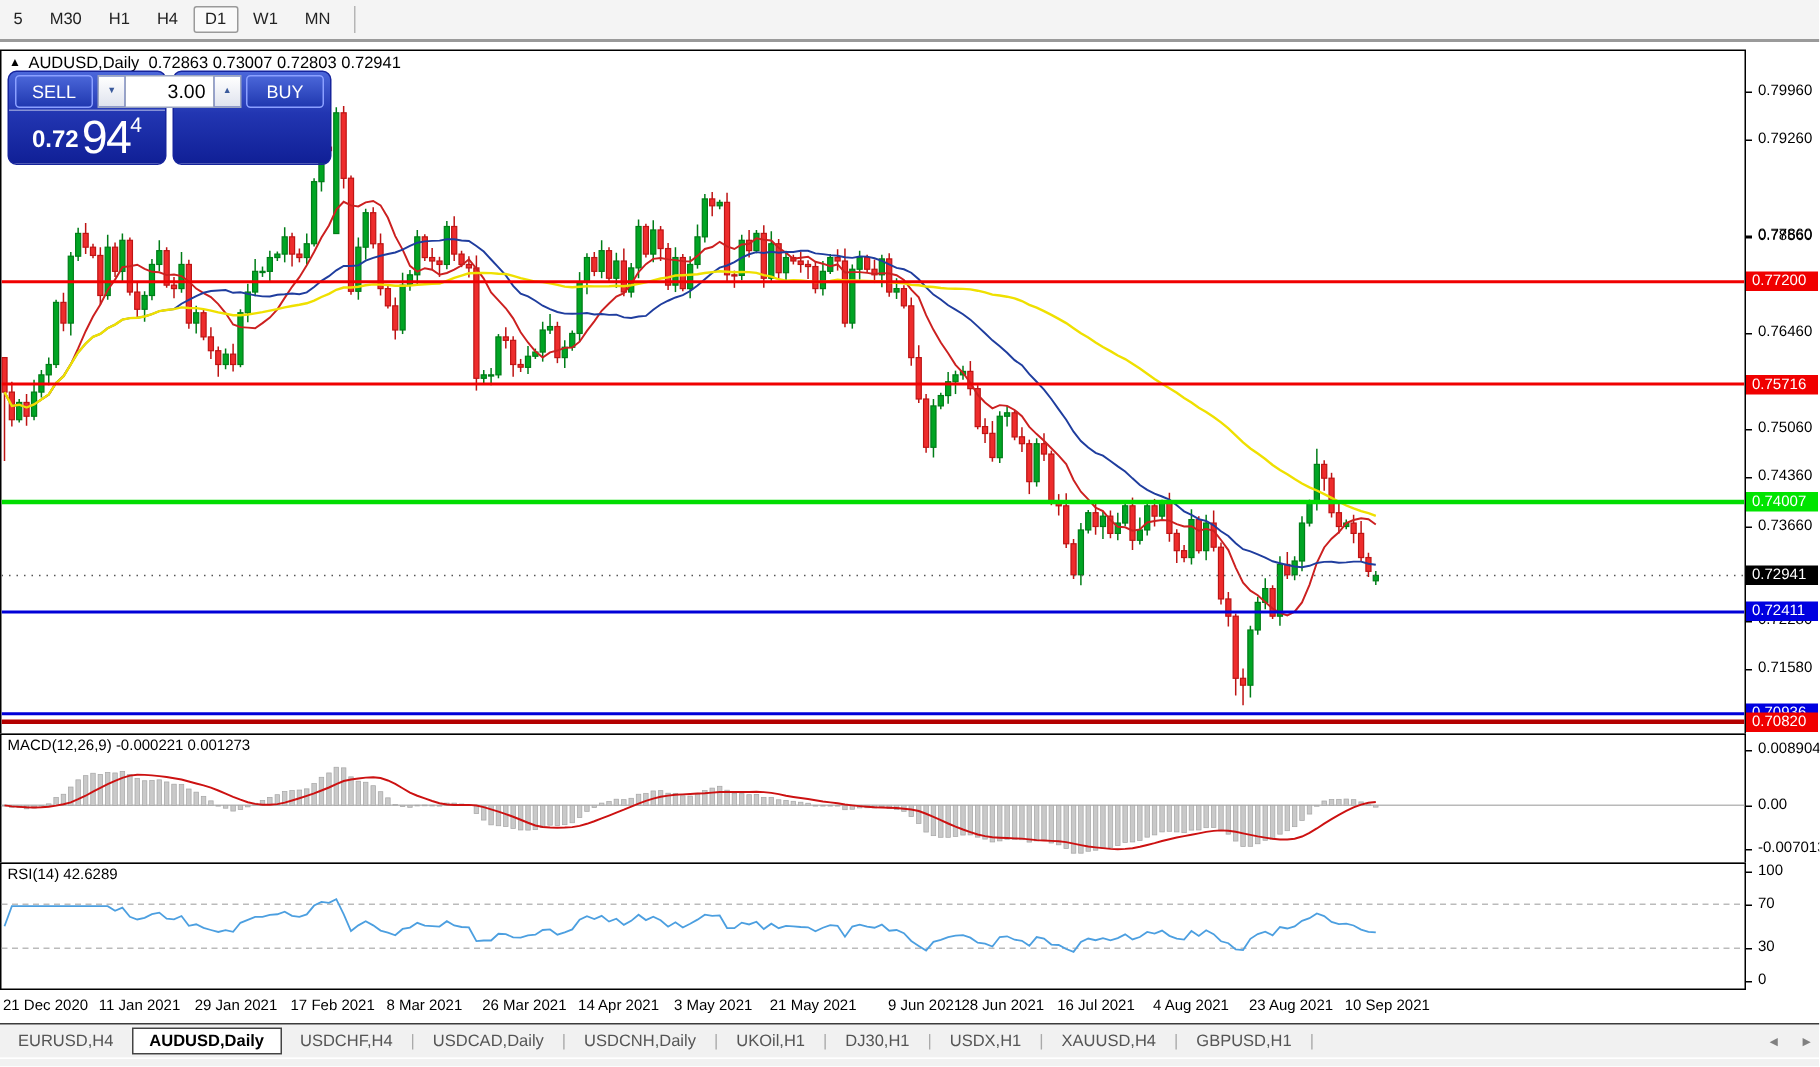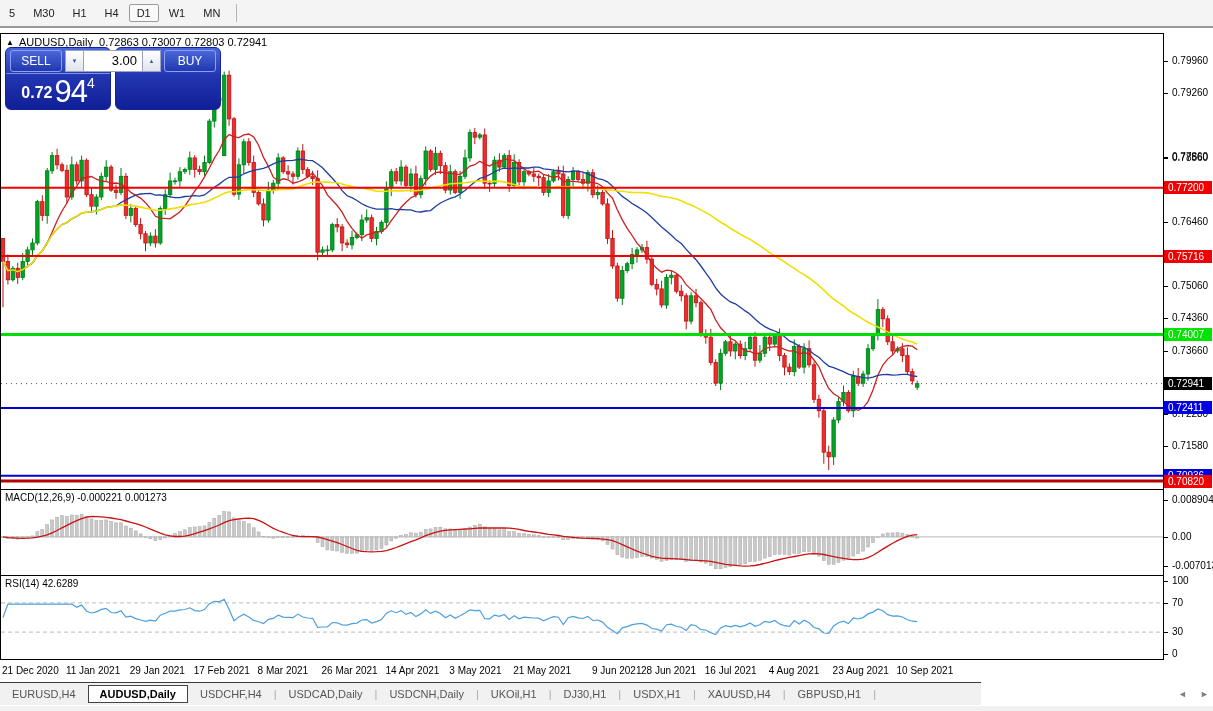--- a/index.html
+++ b/index.html
@@ -32,7 +32,7 @@
   .date-axis{position:absolute;left:0;top:660px;width:1164px;height:22px;background:#fff;}
   .dlabel{position:absolute;top:5px;font-size:10px;color:#000;white-space:nowrap;}
   
-  .tabbar{position:absolute;left:0;top:682px;width:981px;height:23px;background:#f1f1f1;
+  .tabbar{position:absolute;left:0;top:682px;width:1213px;height:23px;background:#f1f1f1;
           border-top:1px solid #3c3c3c;display:flex;align-items:center;box-sizing:border-box;}
   .tab{font-size:11px;color:#555;padding:3px 12px;white-space:nowrap;cursor:default;}
   .tab.active{background:#fff;border:1px solid #444;color:#000;font-weight:700;padding:2px 11px;}

